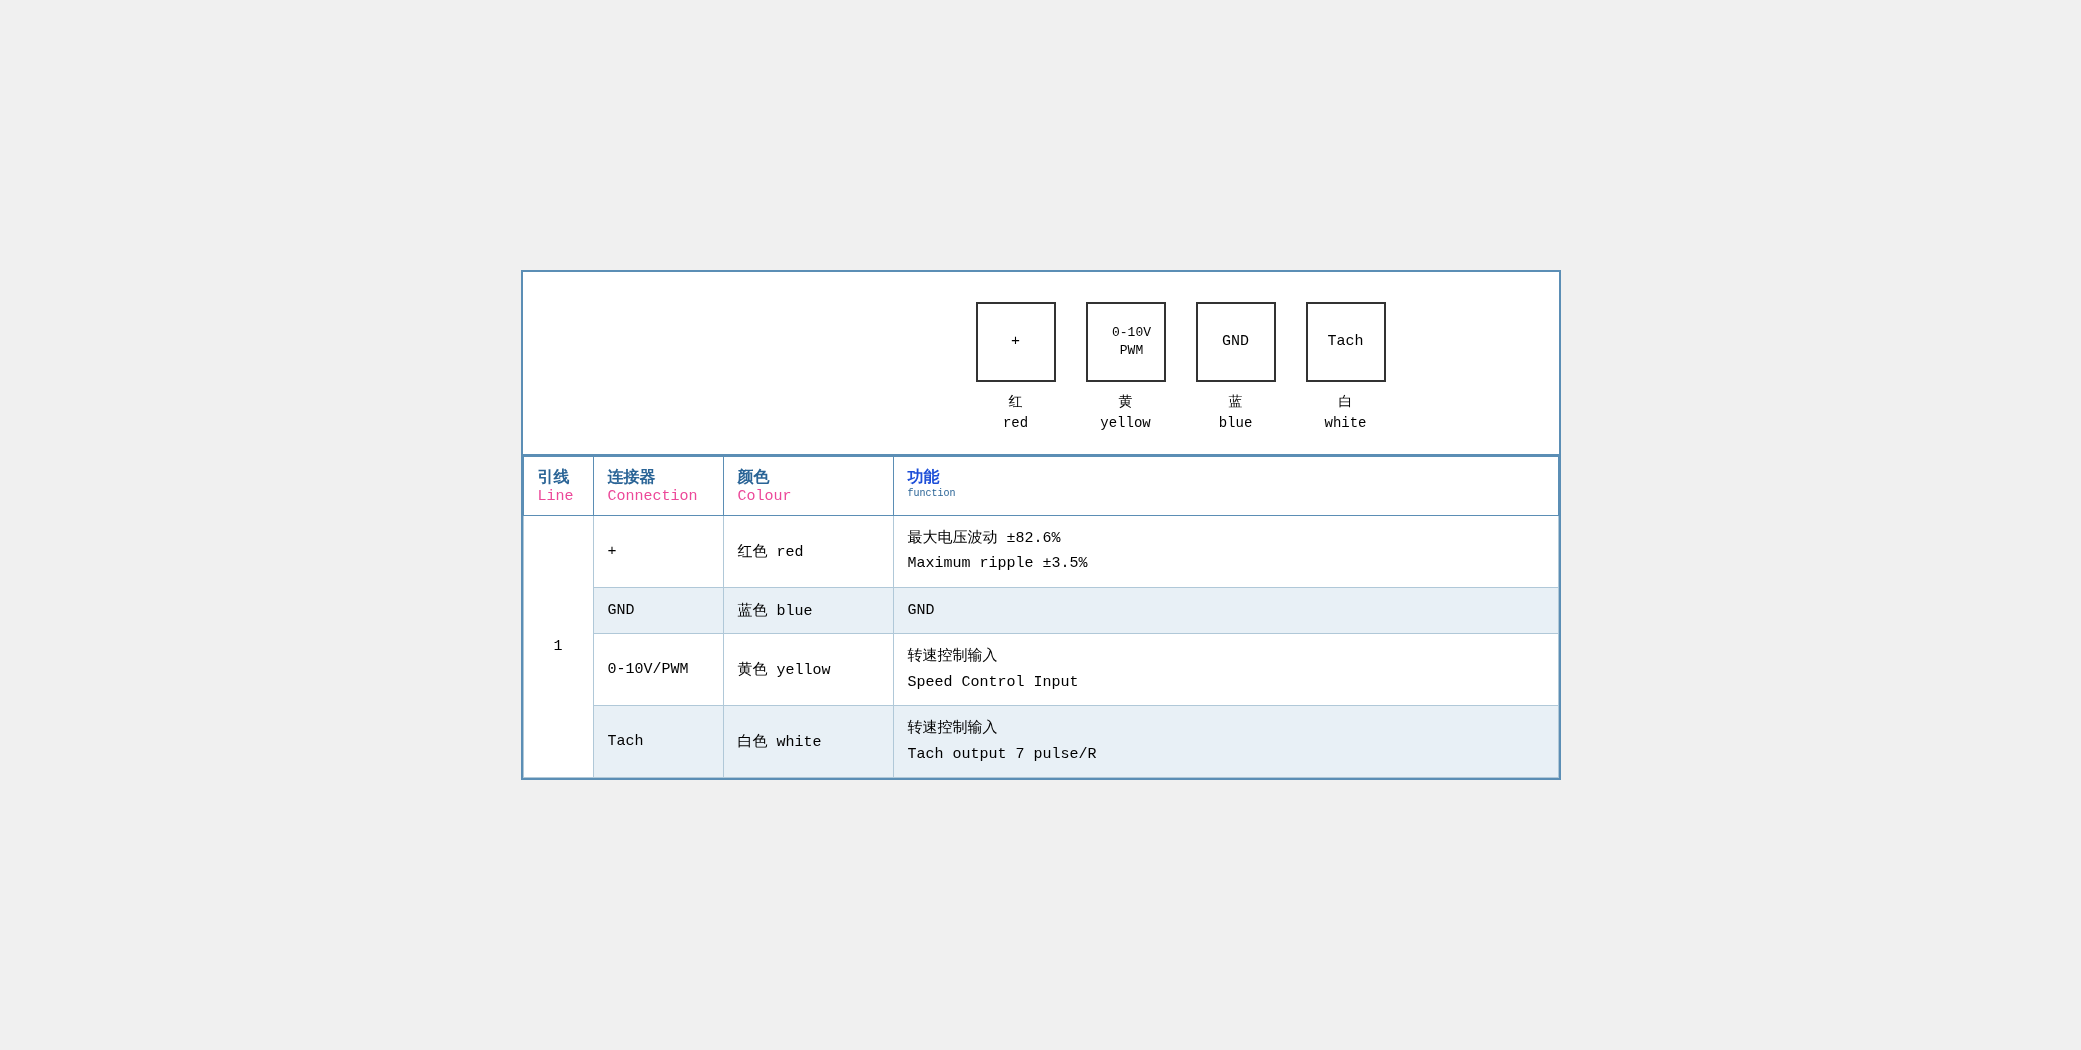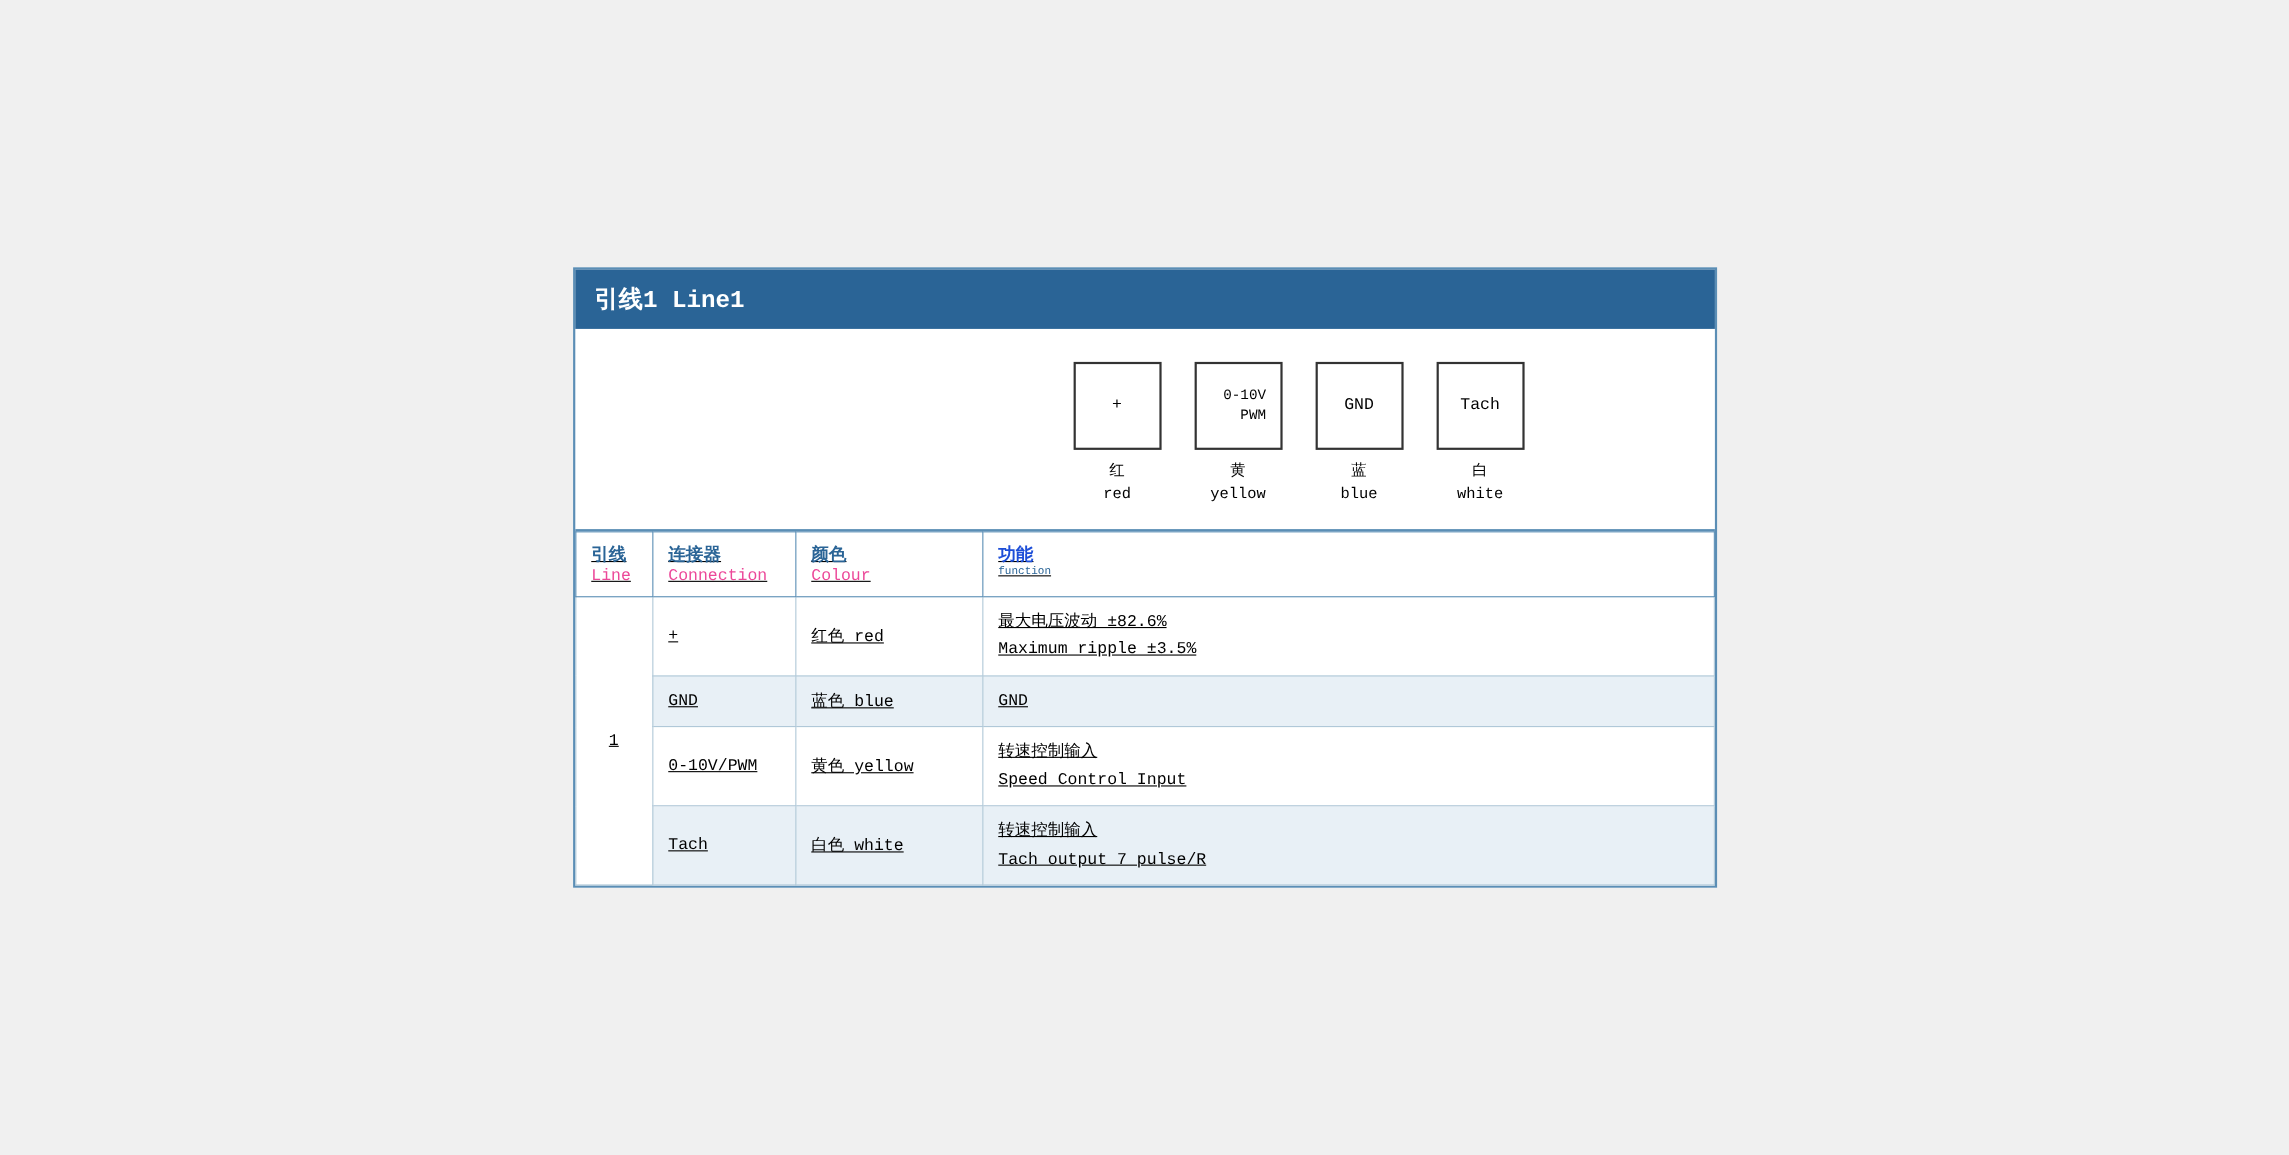--- a/index.html
+++ b/index.html
@@ -158,9 +158,6 @@
 
 <div class="main-container">
 
-  <div class="header">
-    <span class="header-title">引线1 Line1</span>
-  </div>
 
   <div class="diagram-section">
     <div class="diagram-inner">

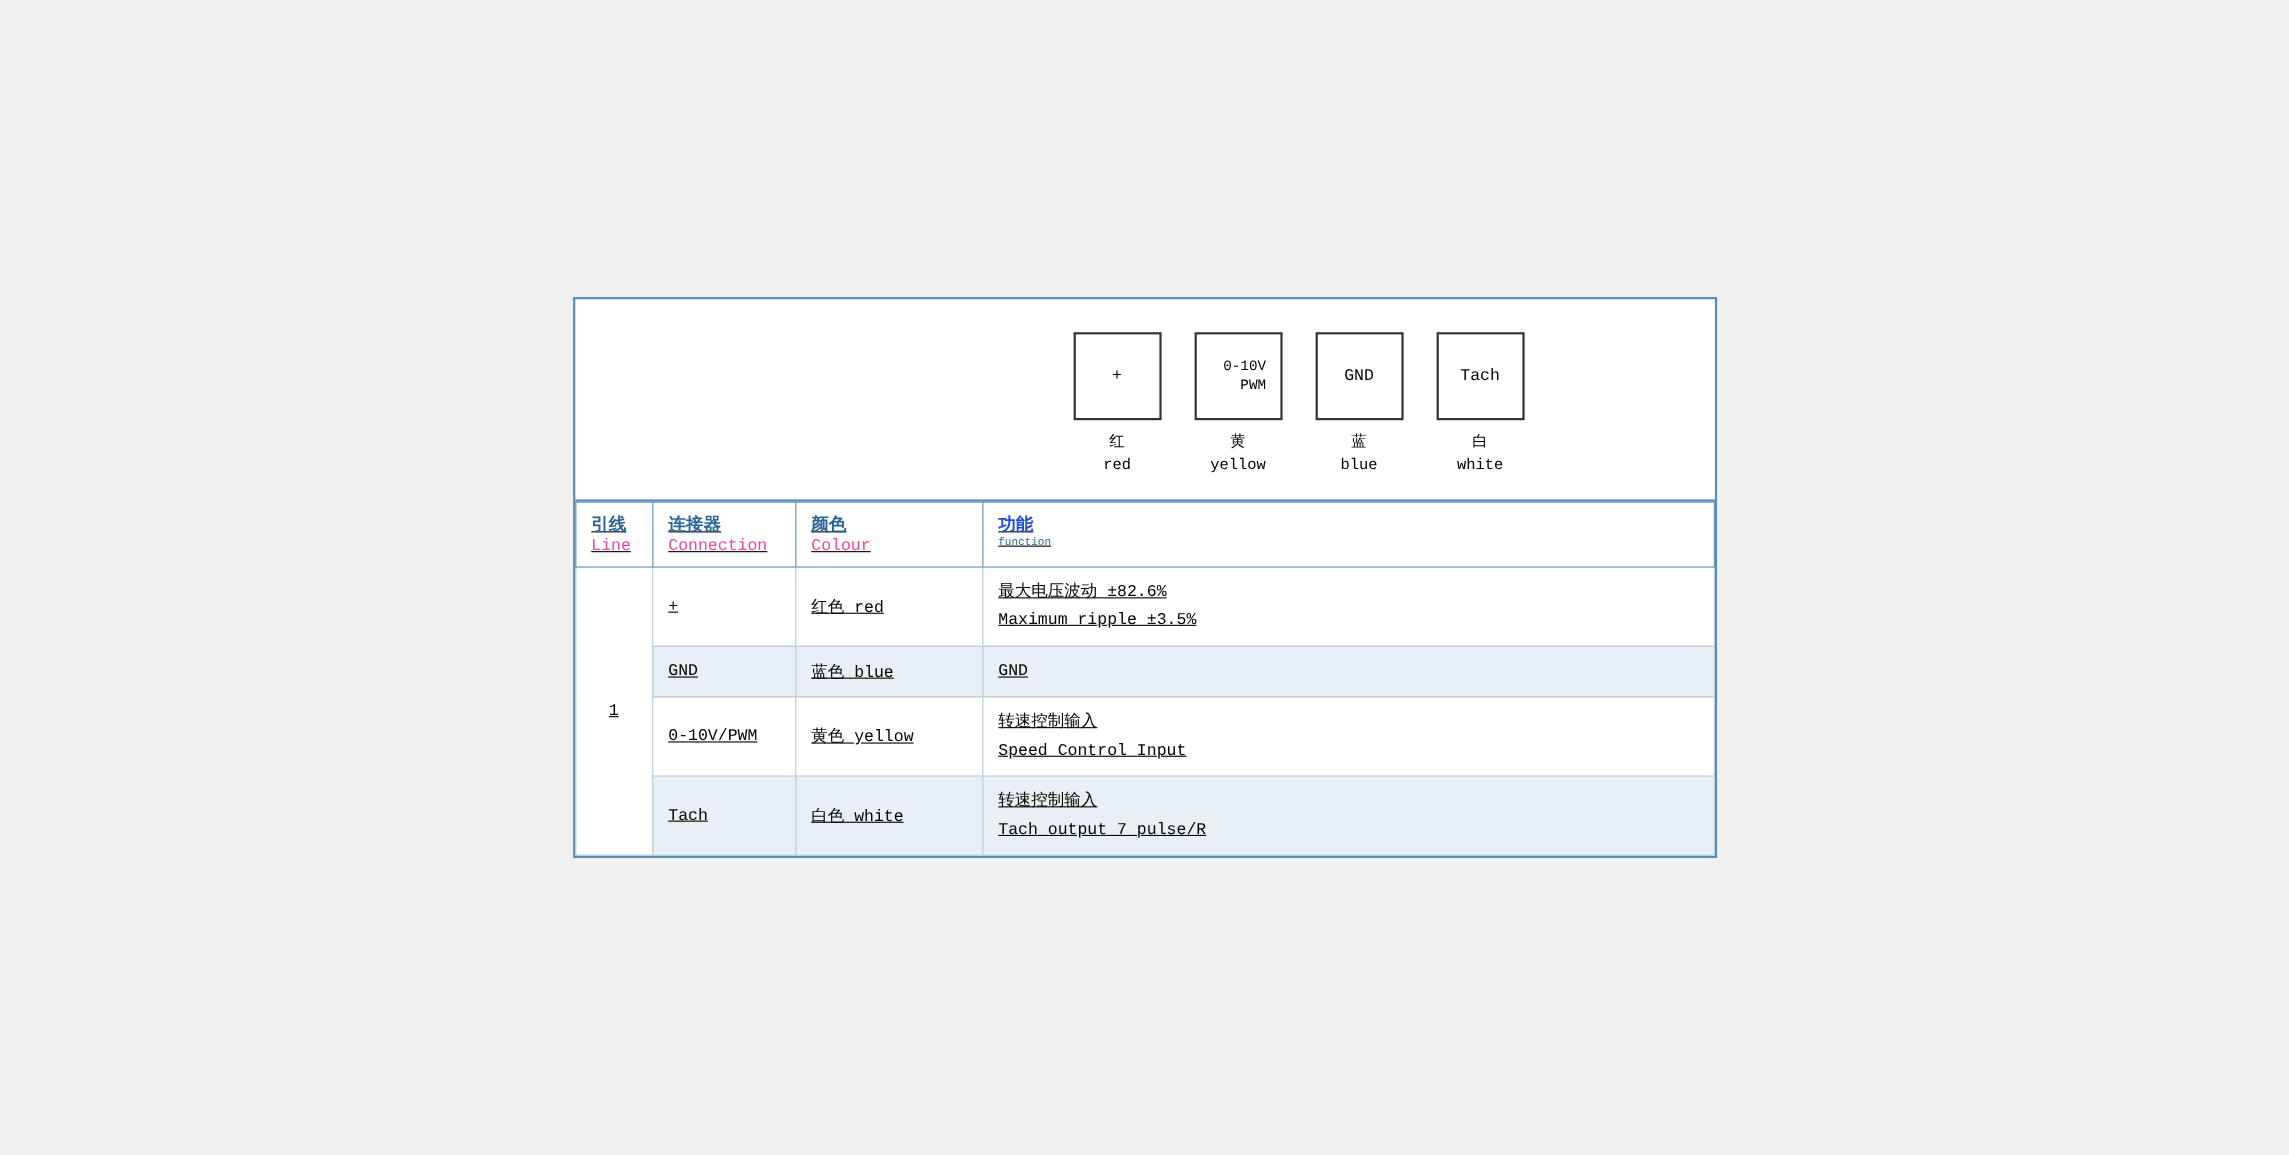--- a/index.html
+++ b/index.html
@@ -163,7 +163,7 @@
     <div class="diagram-inner">
       <div class="terminals-row">
         <div class="terminal-box">+</div>
-        <div class="terminal-box" style="font-size:13px; line-height:1.4; text-align:right;padding-left:12px;">0-10V<br>PWM</div>
+        <div class="terminal-box" style="font-size:13px; line-height:1.4; text-align:center;padding-left:12px;">0-10V<br>PWM</div>
         <div class="terminal-box">GND</div>
         <div class="terminal-box">Tach</div>
       </div>

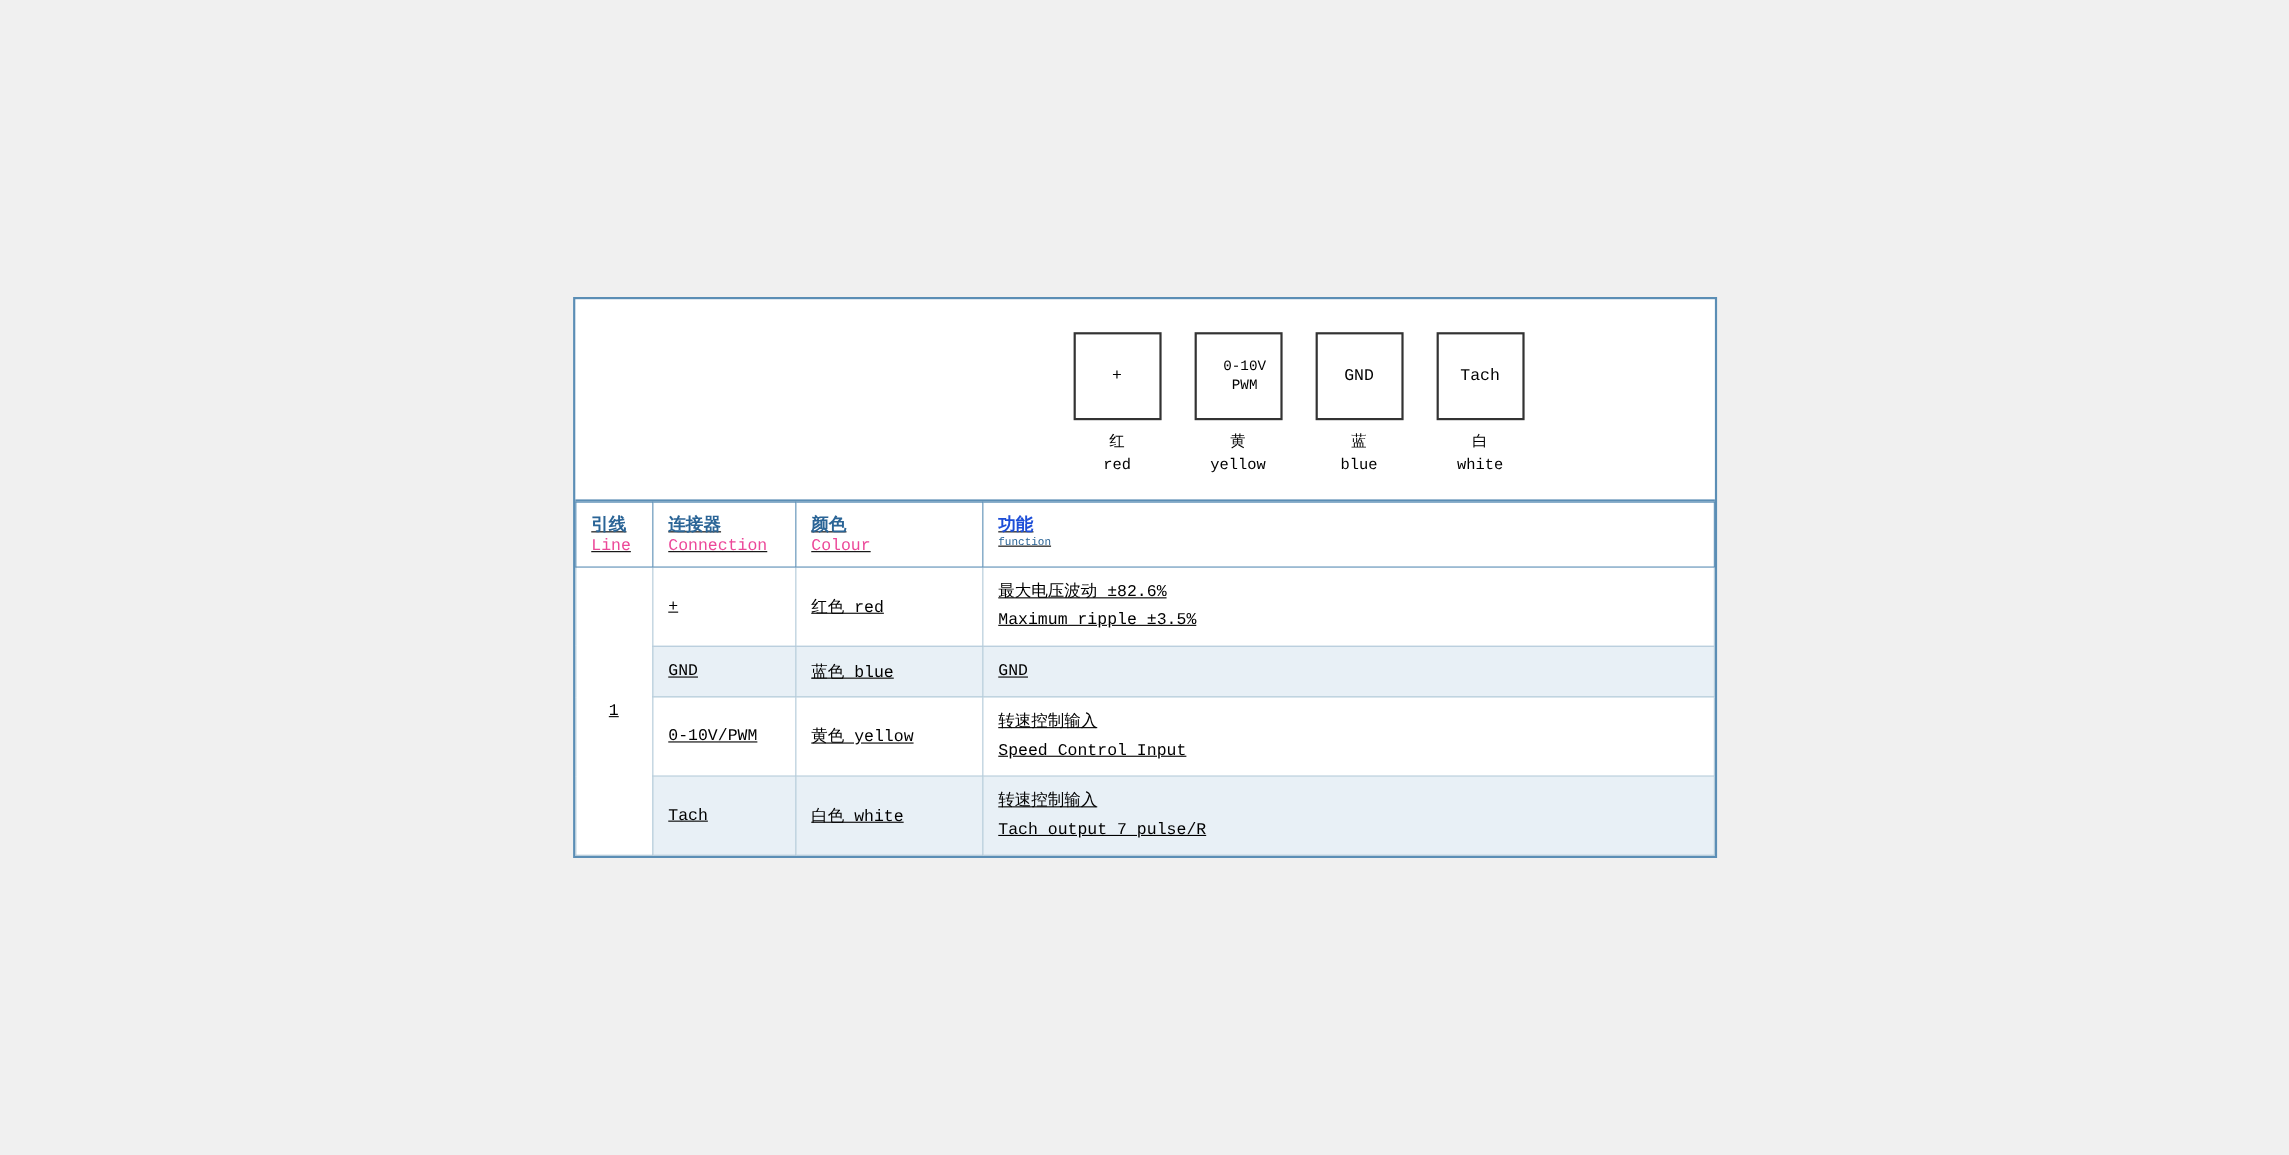--- a/index.html
+++ b/index.html
@@ -89,7 +89,6 @@
     table {
       width: 100%;
       border-collapse: collapse;
-      text-decoration: underline;
     }
 
     .col-header-row td {

